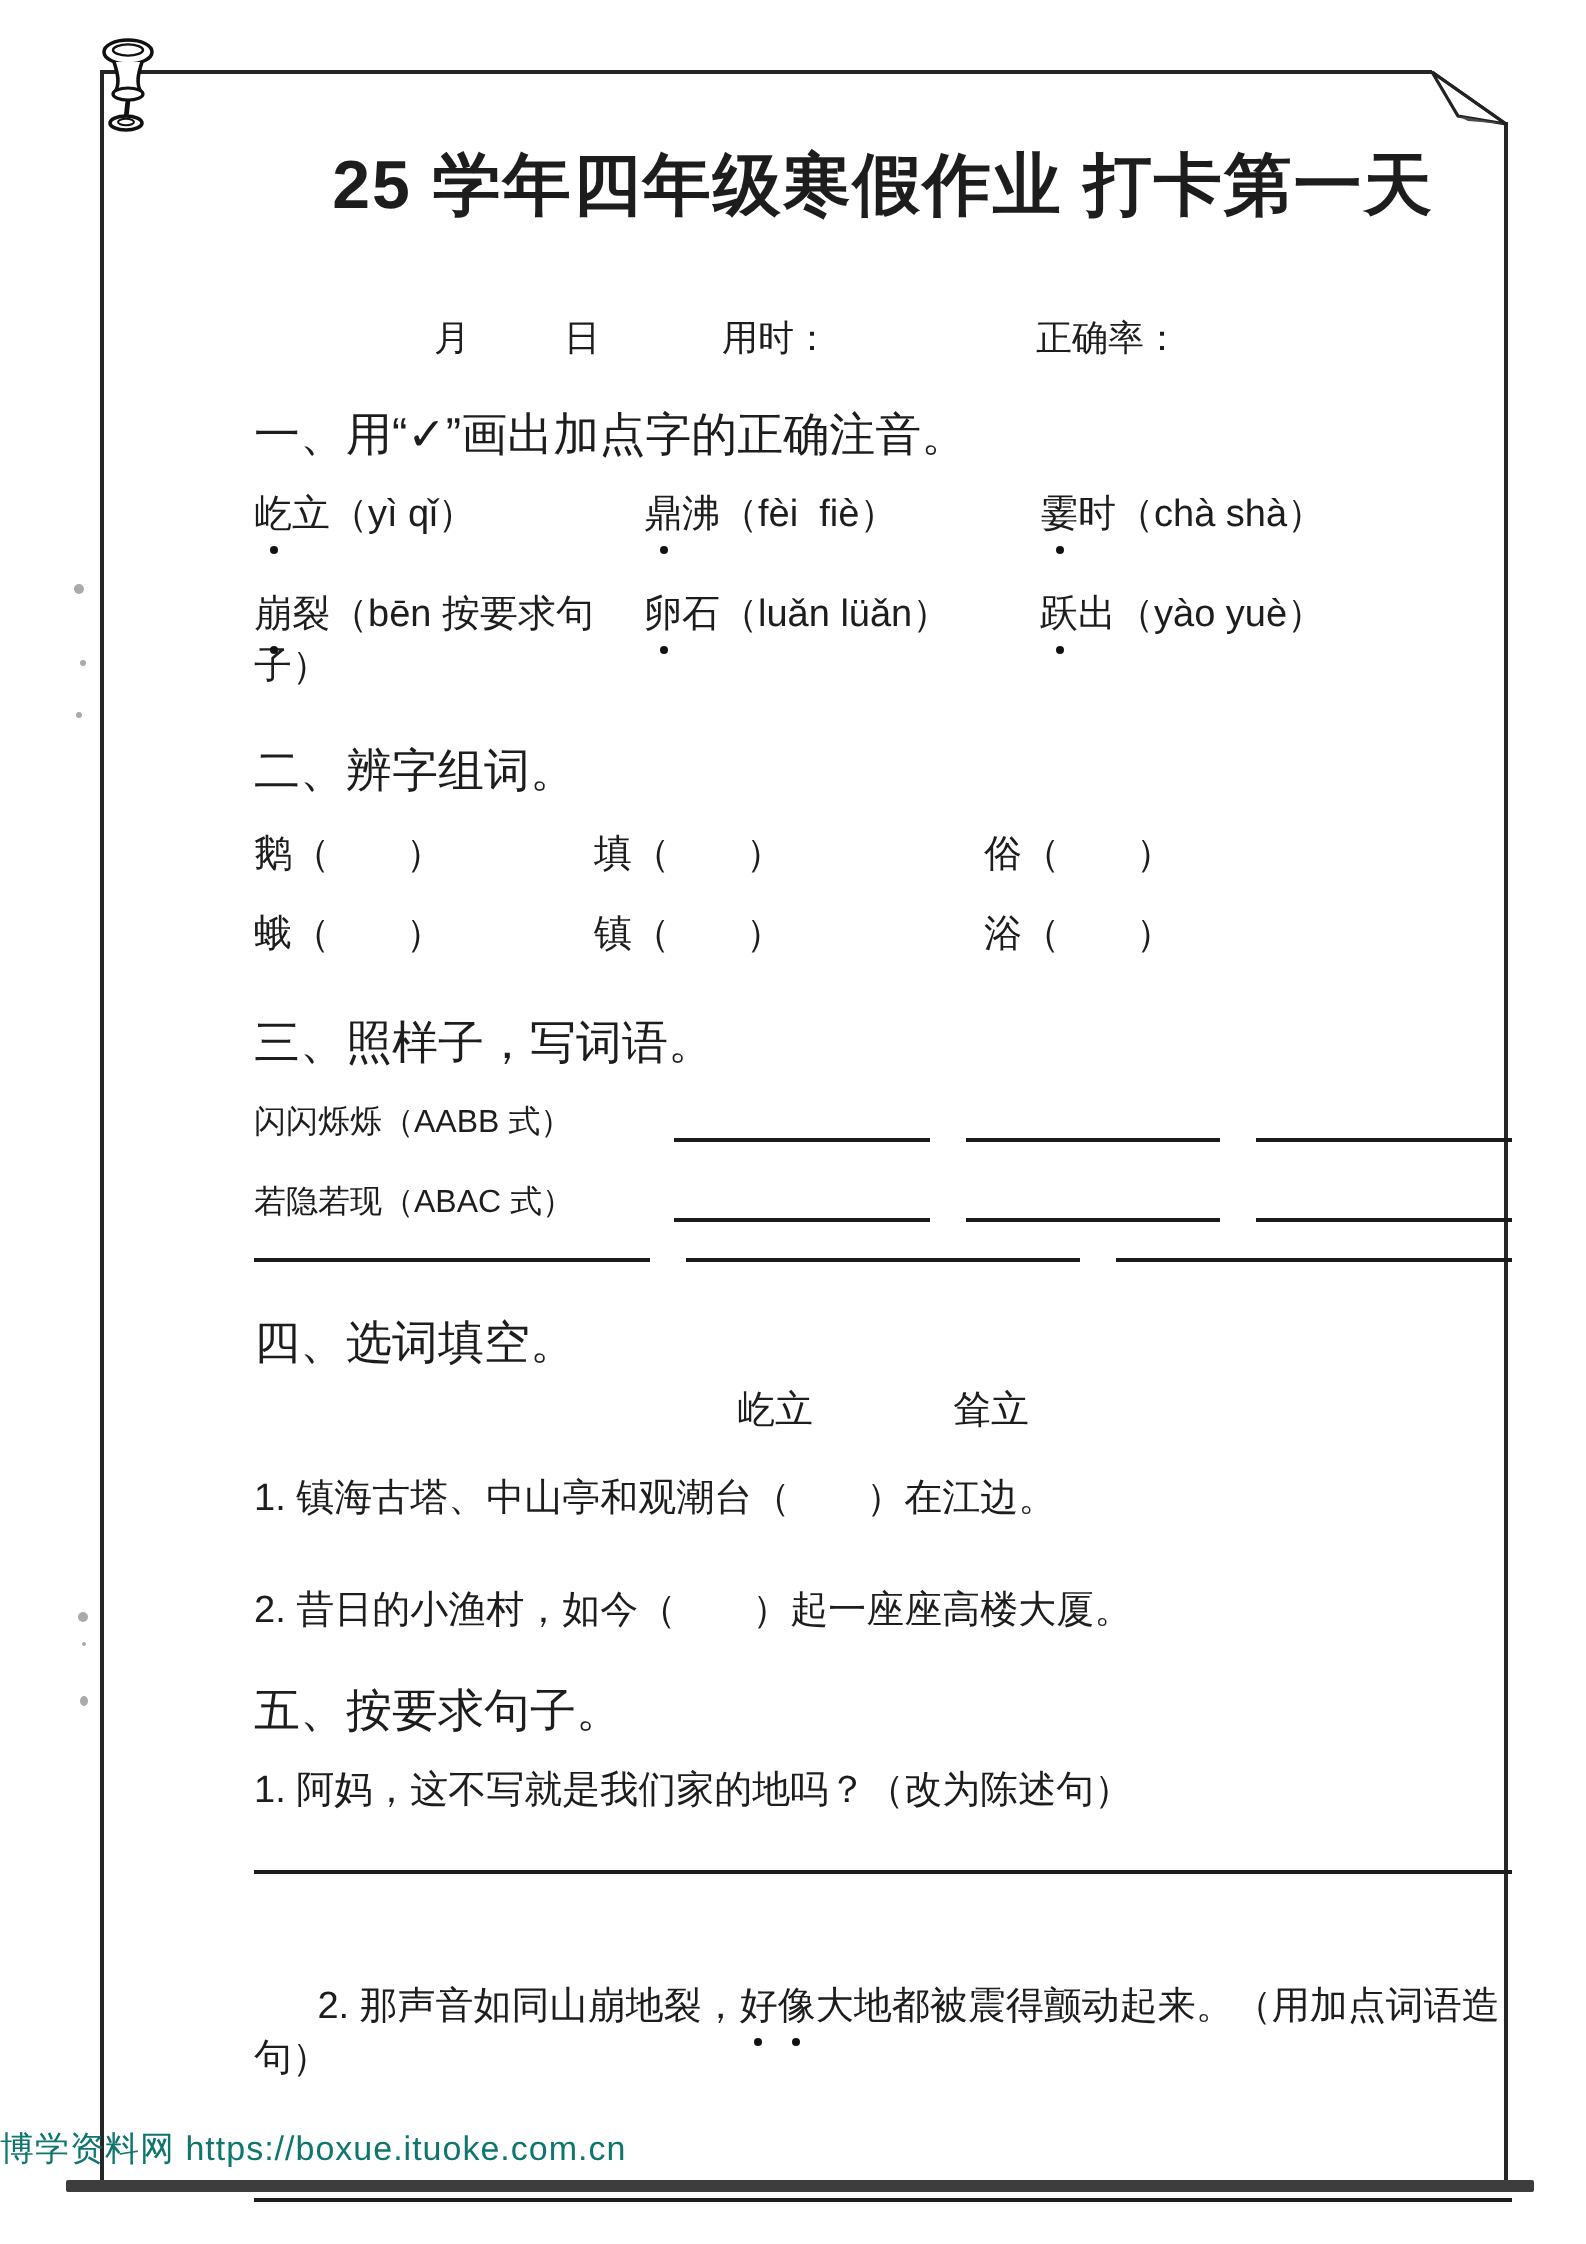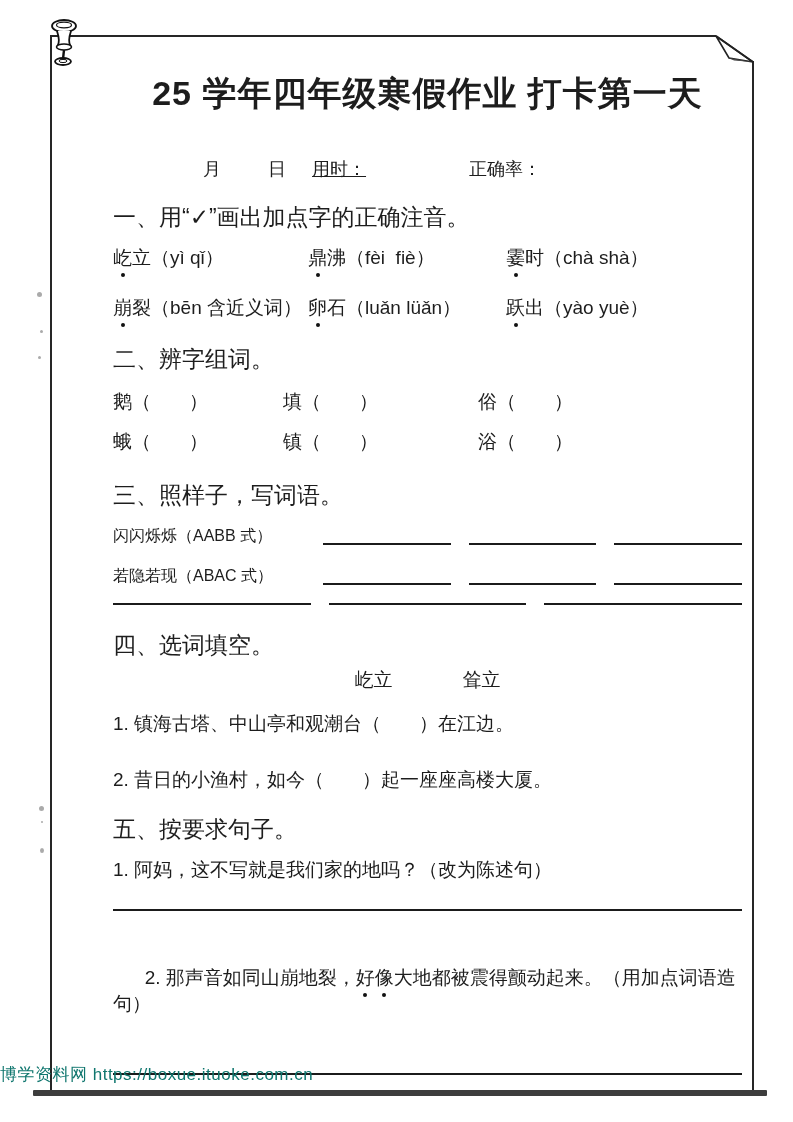--- a/index.html
+++ b/index.html
@@ -19,7 +19,7 @@
   .speck { position:absolute; background:#7d7d7d; opacity:.65; border-radius:50%; }
 
   
-  .page-content { position:absolute; left:50px; top:35px; width:704px; height:1056px;
+  .page-content { position:absolute; left:64px; top:35px; width:704px; height:1056px;
                   padding:0 12px 0 63px; }
 
   h1.title { margin-top:36px; text-align:center; font-size:34px; font-weight:900;

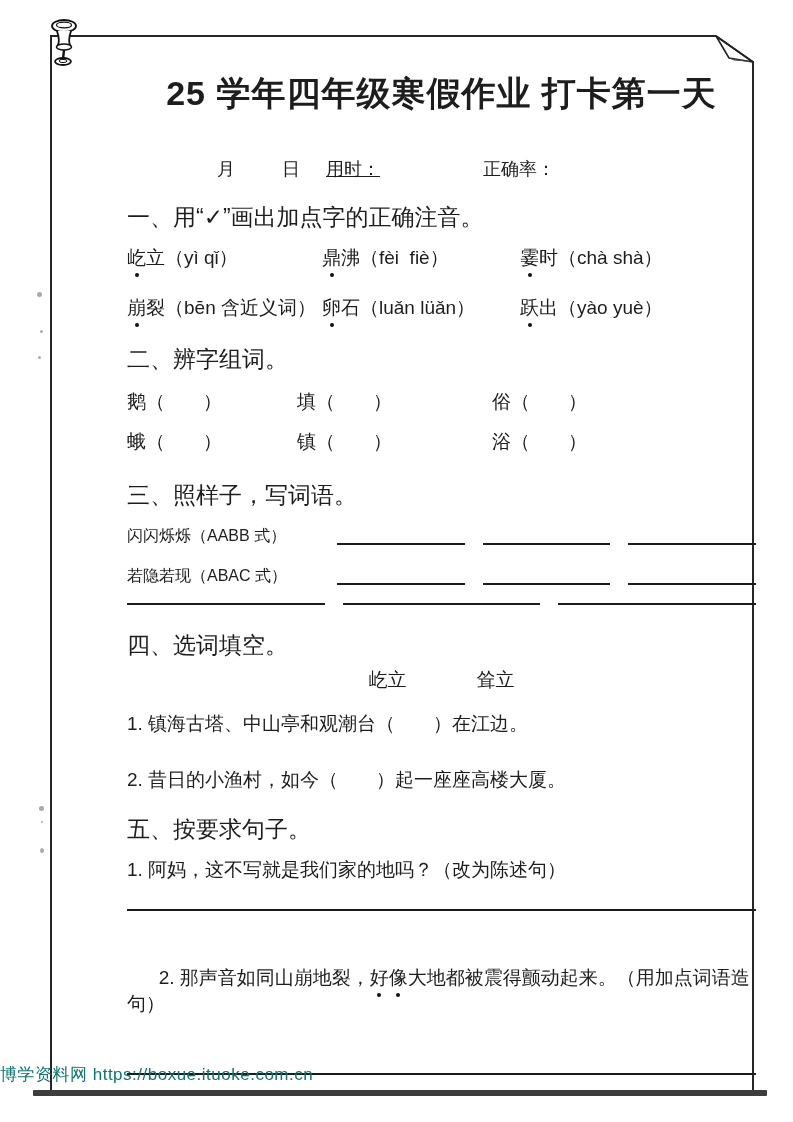--- a/index.html
+++ b/index.html
@@ -28,7 +28,7 @@
   .meta { margin-top:42px; font-size:18px; height:24px; }
   .meta .m-month { margin-left:90px; }
   .meta .m-day   { margin-left:42px; }
-  .meta .m-time  { margin-left:21px;text-decoration:underline; }
+  .meta .m-time  { margin-left:56px; }
   .meta .m-acc   { margin-left:98px; }
 
   h2.sec { font-size:23px; font-weight:400; line-height:28px; }

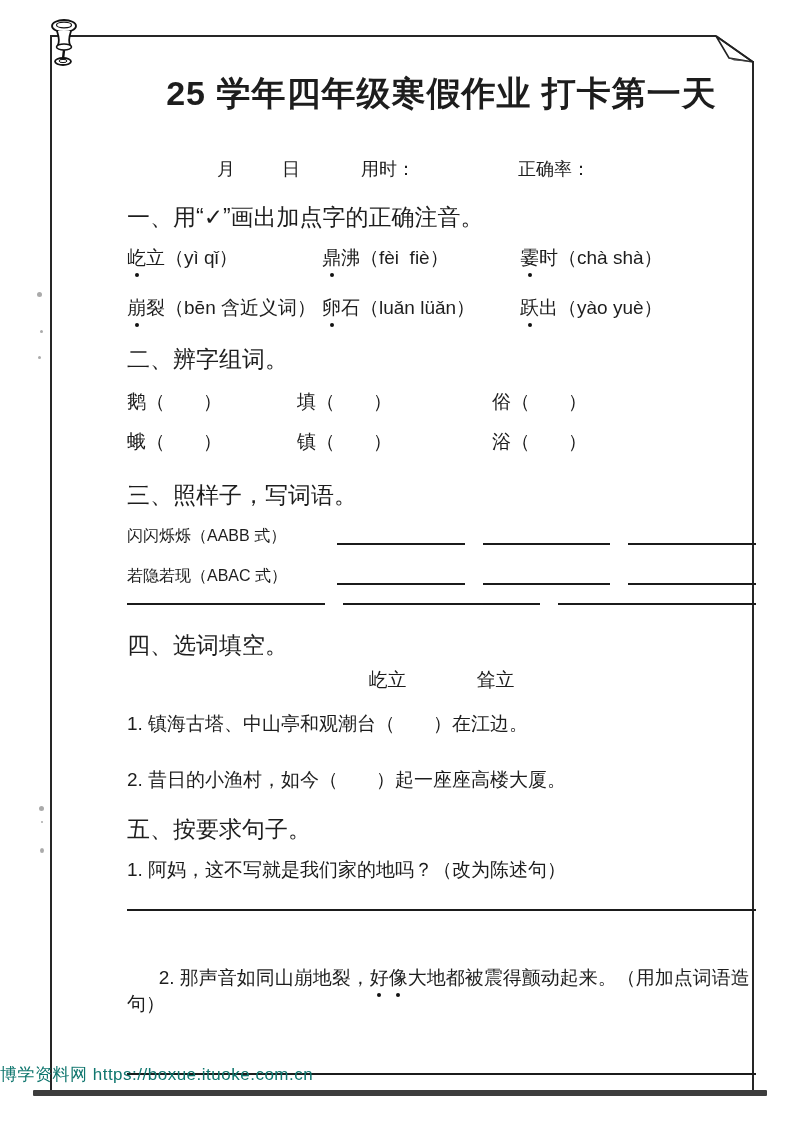--- a/index.html
+++ b/index.html
@@ -113,7 +113,7 @@
       <div><span class="emdot"><span class="dc">屹</span></span><span class="rest">立（yì qǐ）</span></div>
       <div><span class="emdot"><span class="dc">鼎</span></span><span class="rest">沸（fèi  fiè）</span></div>
       <div><span class="emdot"><span class="dc">霎</span></span><span class="rest">时（chà shà）</span></div>
-      <div><span class="emdot"><span class="dc">崩</span></span><span class="rest">裂（bēn 含近义词）</span></div>
+      <div><span class="emdot"><span class="dc">崩</span></span><span class="rest">裂（bēn 按要求句子）</span></div>
       <div><span class="emdot"><span class="dc">卵</span></span><span class="rest">石（luǎn lüǎn）</span></div>
       <div><span class="emdot"><span class="dc">跃</span></span><span class="rest">出（yào yuè）</span></div>
     </div>

